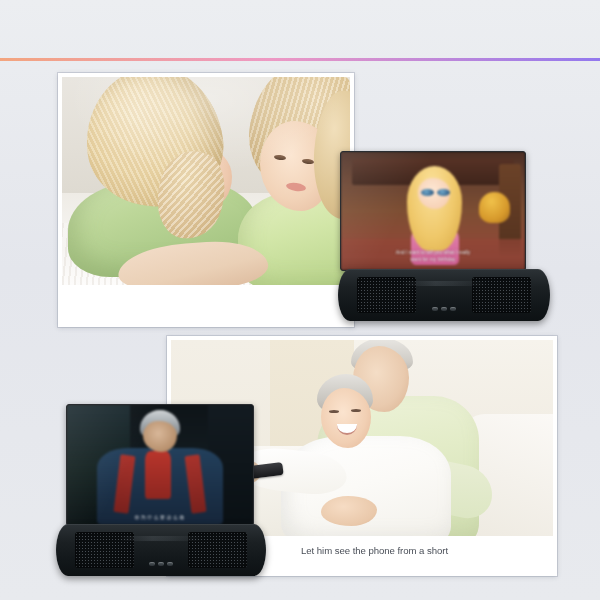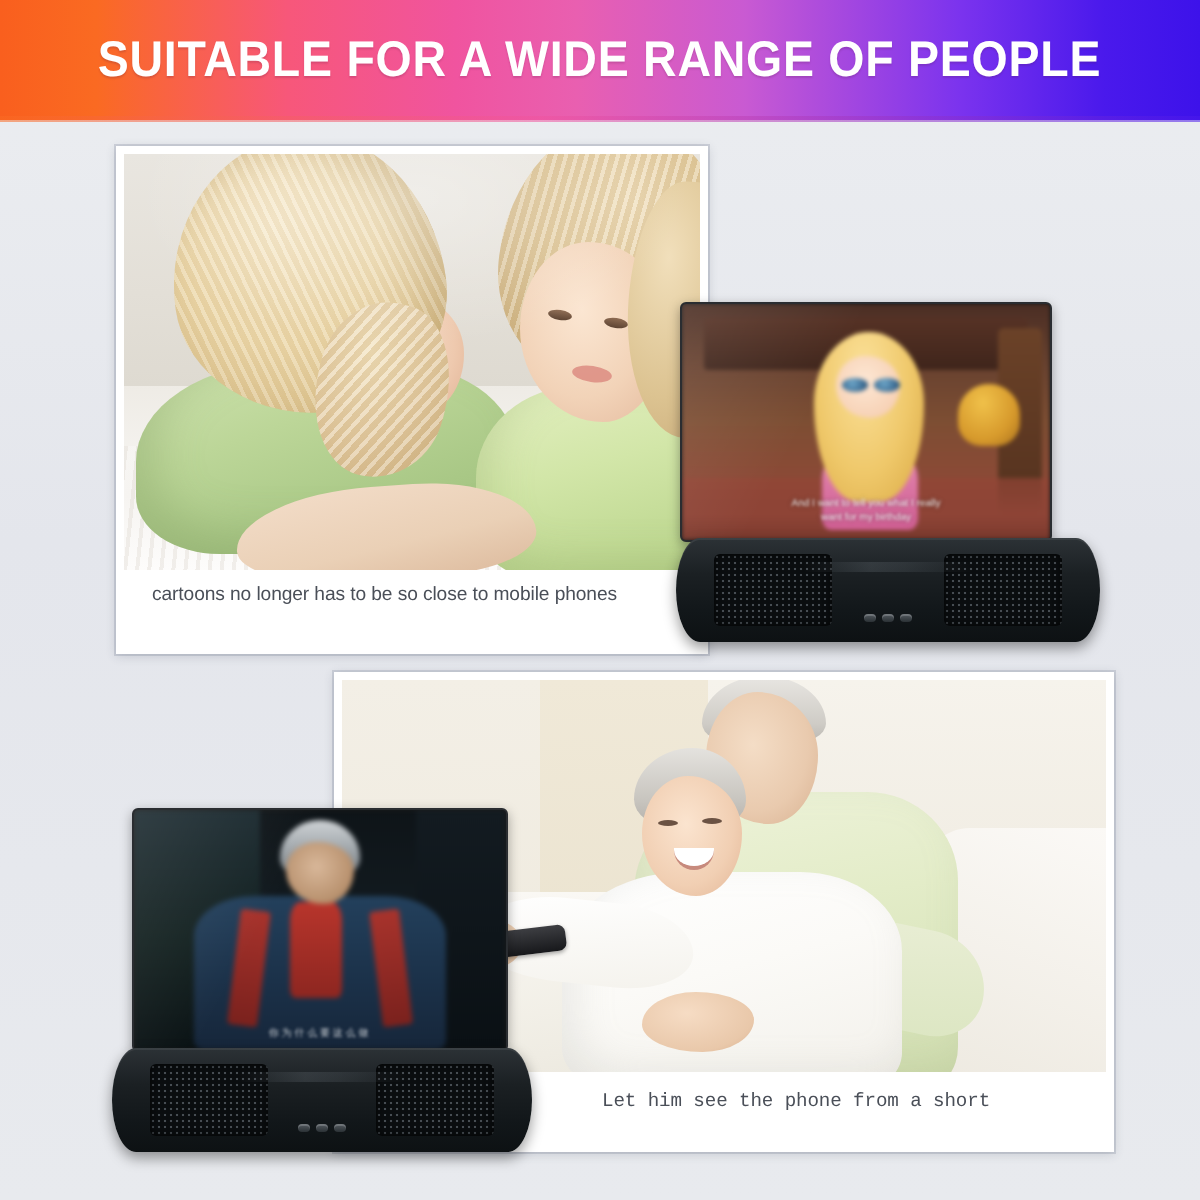--- a/index.html
+++ b/index.html
@@ -477,9 +477,6 @@
 
 <div class="page">
 
-  <div class="banner">
-    <div class="banner-title">SUITABLE FOR A WIDE RANGE OF PEOPLE</div>
-  </div>
   <div class="banner-underline"></div>
 
   <div class="card card-top">

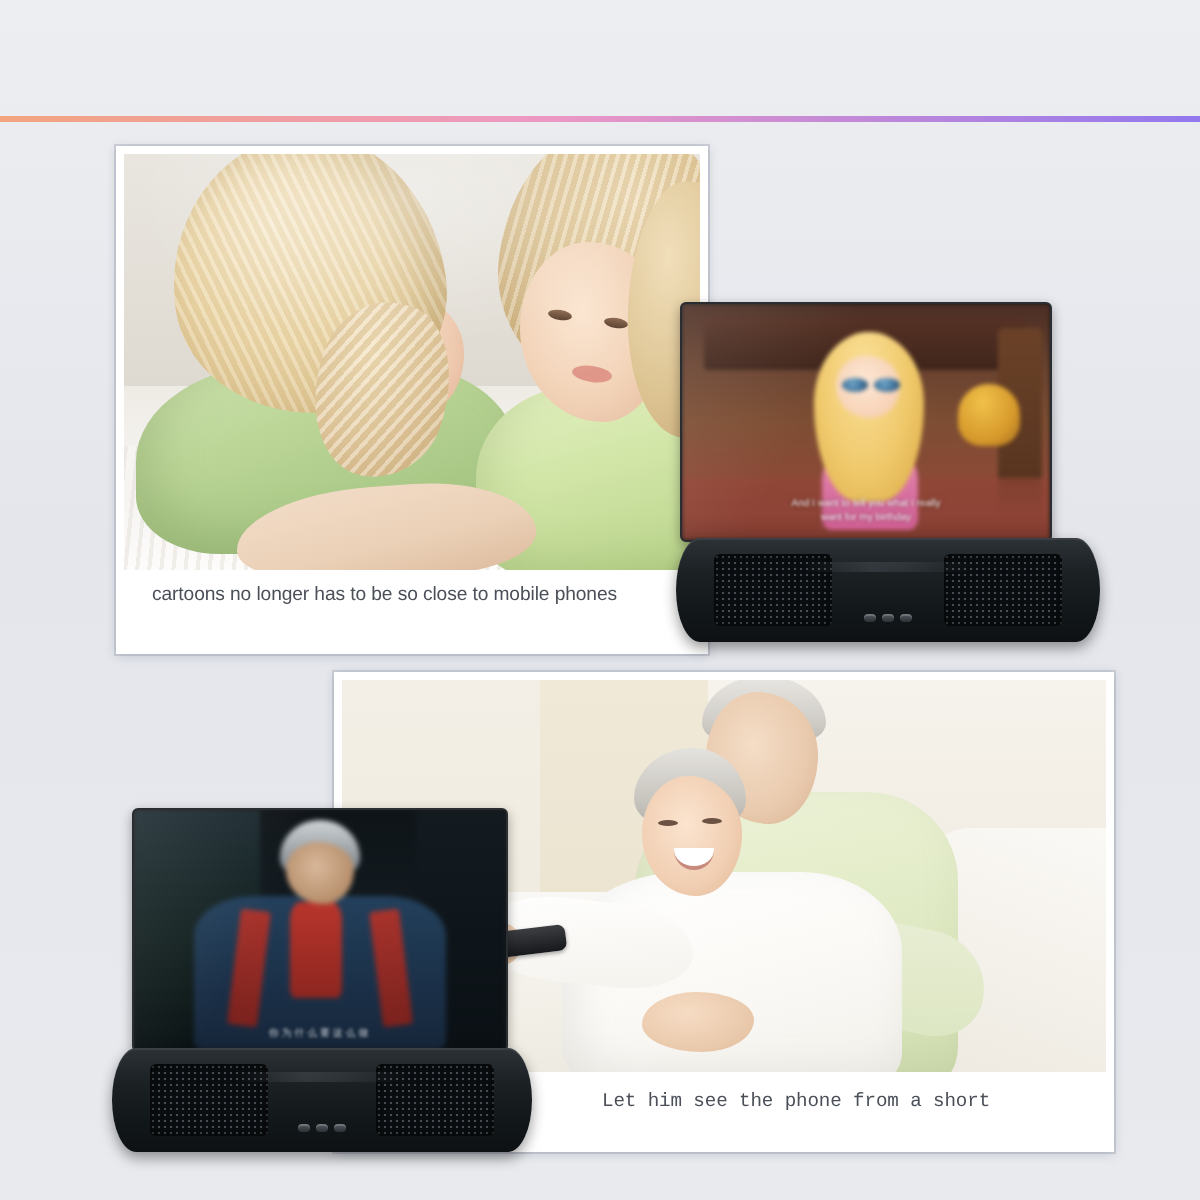--- a/index.html
+++ b/index.html
@@ -498,7 +498,6 @@
       <div class="softlight"></div>
     </div>
     <div class="caption">
-      <span>cartoons no longer has to be so close to mobile phones</span>
     </div>
   </div>
 

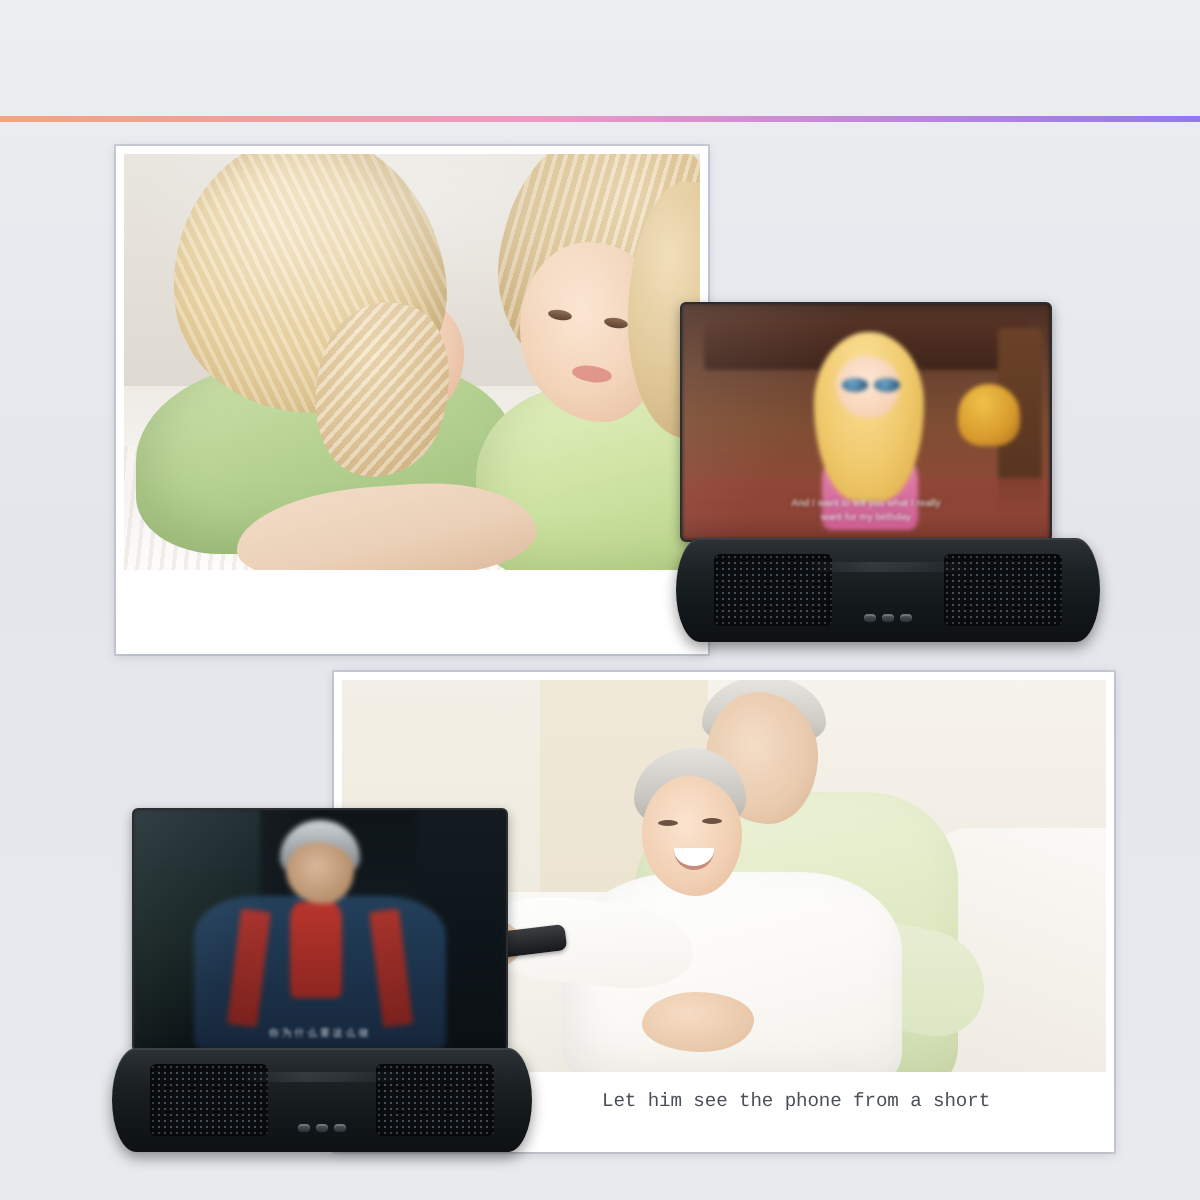--- a/index.html
+++ b/index.html
@@ -104,7 +104,7 @@
     padding: 6px 0 0 14px;
     letter-spacing: -0.05px;
   }
-  .card-bottom .caption { padding-left: 130px; padding-top: 8px; font-family: Liberation Mono, monospace; }
+  .card-bottom .caption { padding-left: 130px; padding-top: 8px; }
   .caption span { display: block; white-space: nowrap; }
 
   

